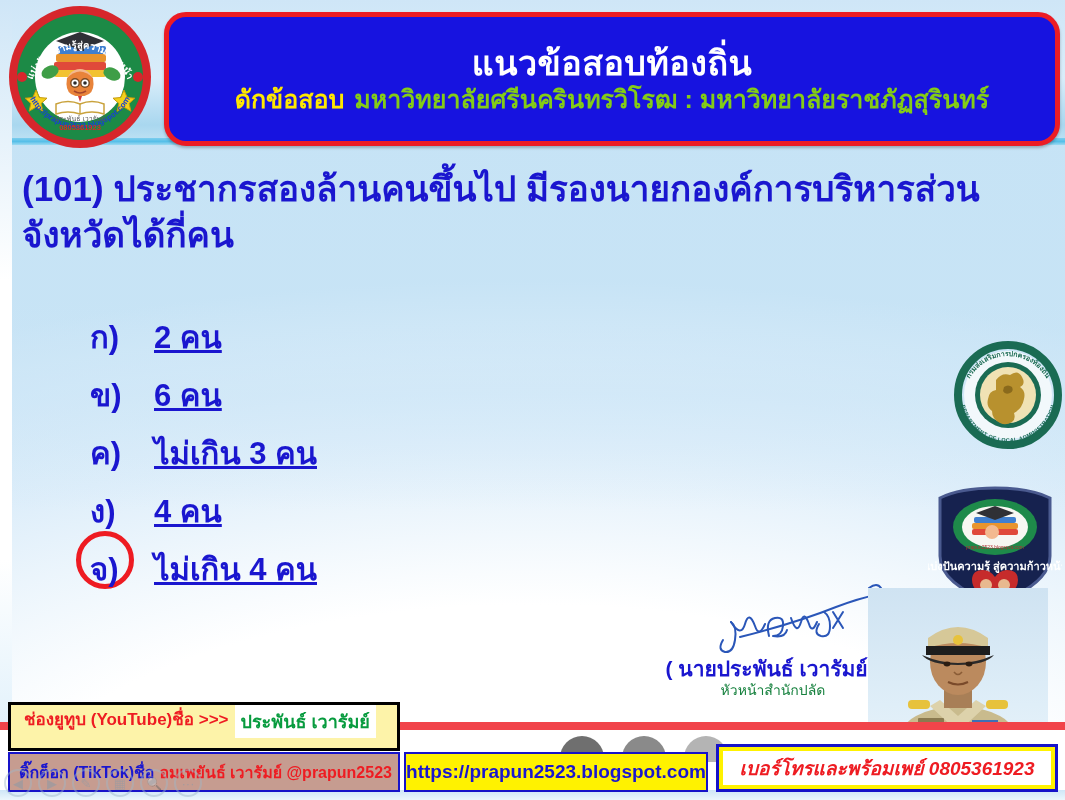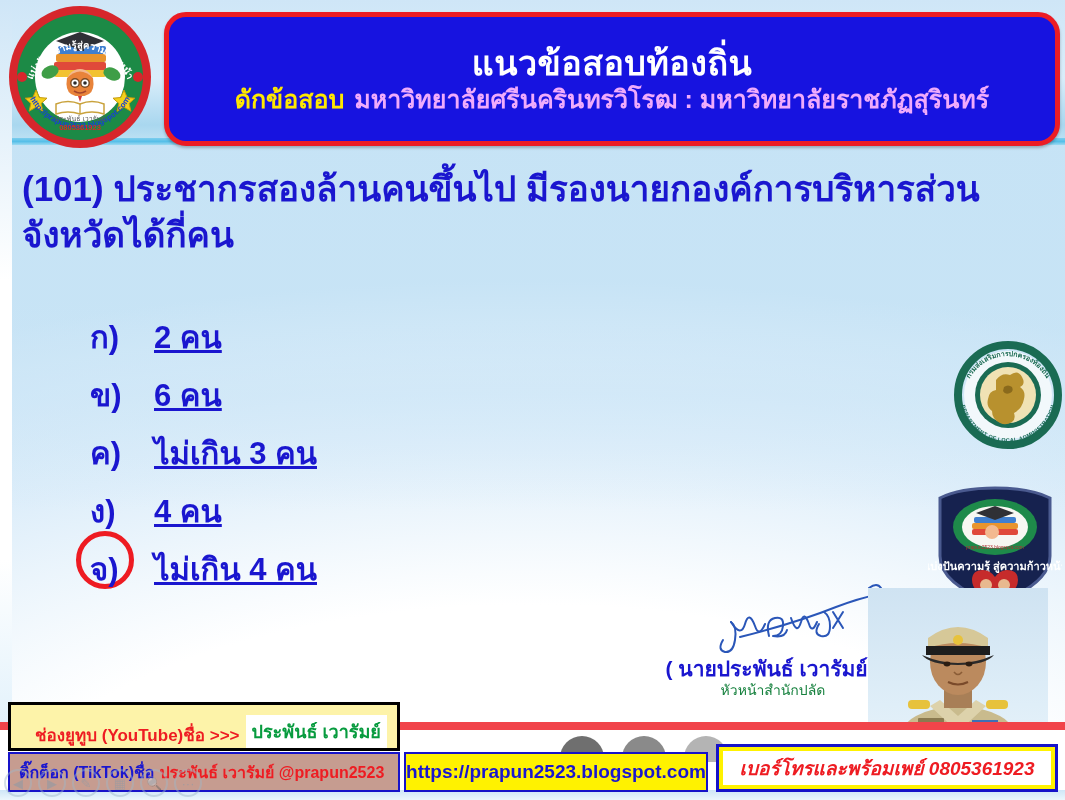--- a/index.html
+++ b/index.html
@@ -50,7 +50,7 @@
     display:flex;align-items:flex-start;gap:10px;
   }
   .header-sub .hl{color:#ffe800;}
-  .header-sub .rest{color:#f0abfc;}
+  .header-sub .rest{color:#84cc16;}
 
   
   .logo{position:absolute;left:6px;top:4px;width:148px;height:146px;}

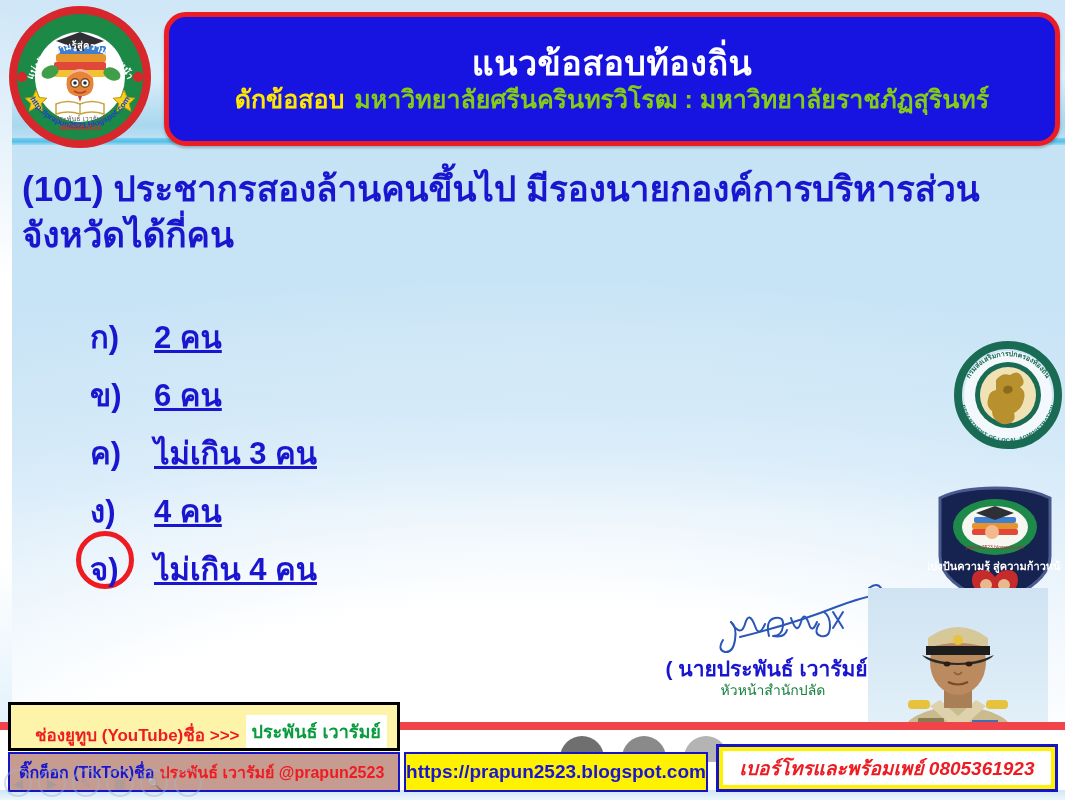--- a/index.html
+++ b/index.html
@@ -113,7 +113,7 @@
   .banner-yt{
     position:absolute;left:8px;top:702px;width:392px;height:49px;
     background:#fdf3a9;border:3px solid #000000;
-    display:flex;align-items:flex-end;padding-left:24px;box-sizing:border-box;
+    display:flex;align-items:flex-start;padding-left:13px;box-sizing:border-box;
   }
   .banner-yt .lbl{color:#ee1c22;font-size:17px;font-weight:bold;white-space:nowrap;}
   .banner-yt .nm{

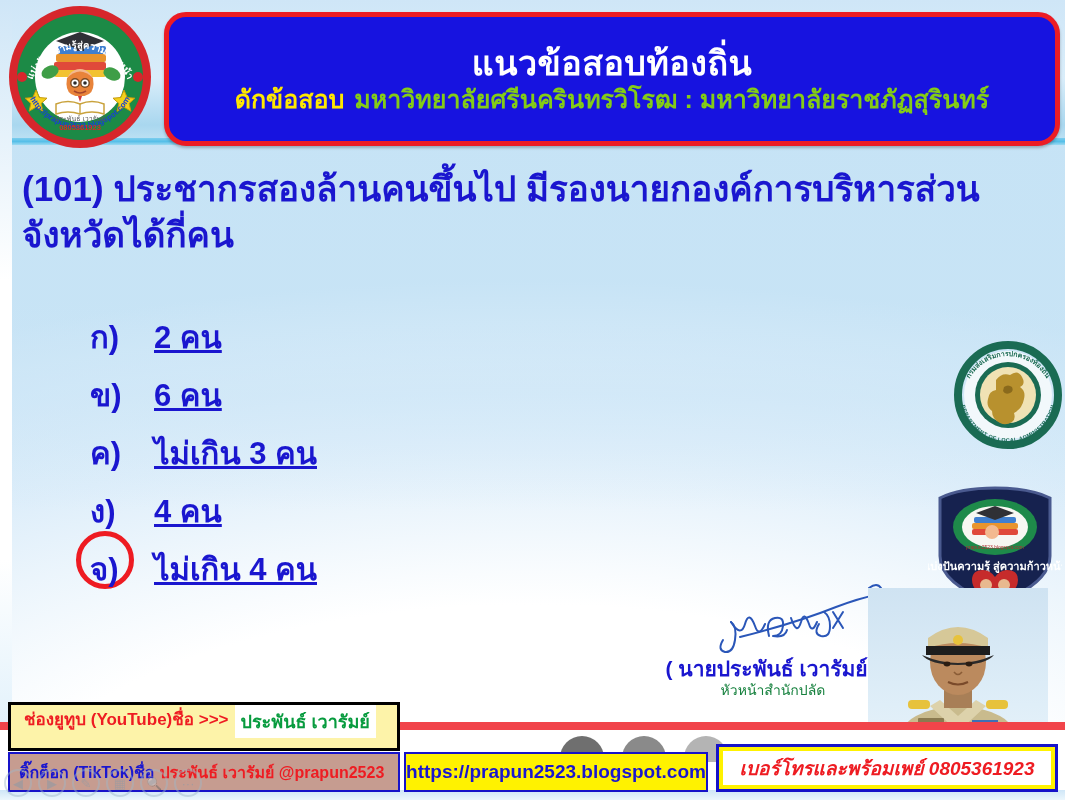--- a/index.html
+++ b/index.html
@@ -367,7 +367,7 @@
 
   <div class="banner-tt">
     <span class="t1">ติ๊กต็อก (TikTok)ชื่อ</span>
-    <span class="t2">ประพันธ์  เวารัมย์ @prapun2523</span>
+    <span class="t2">อมเพยันธ์  เวารัมย์ @prapun2523</span>
   </div>
 
   <div class="banner-blog">

